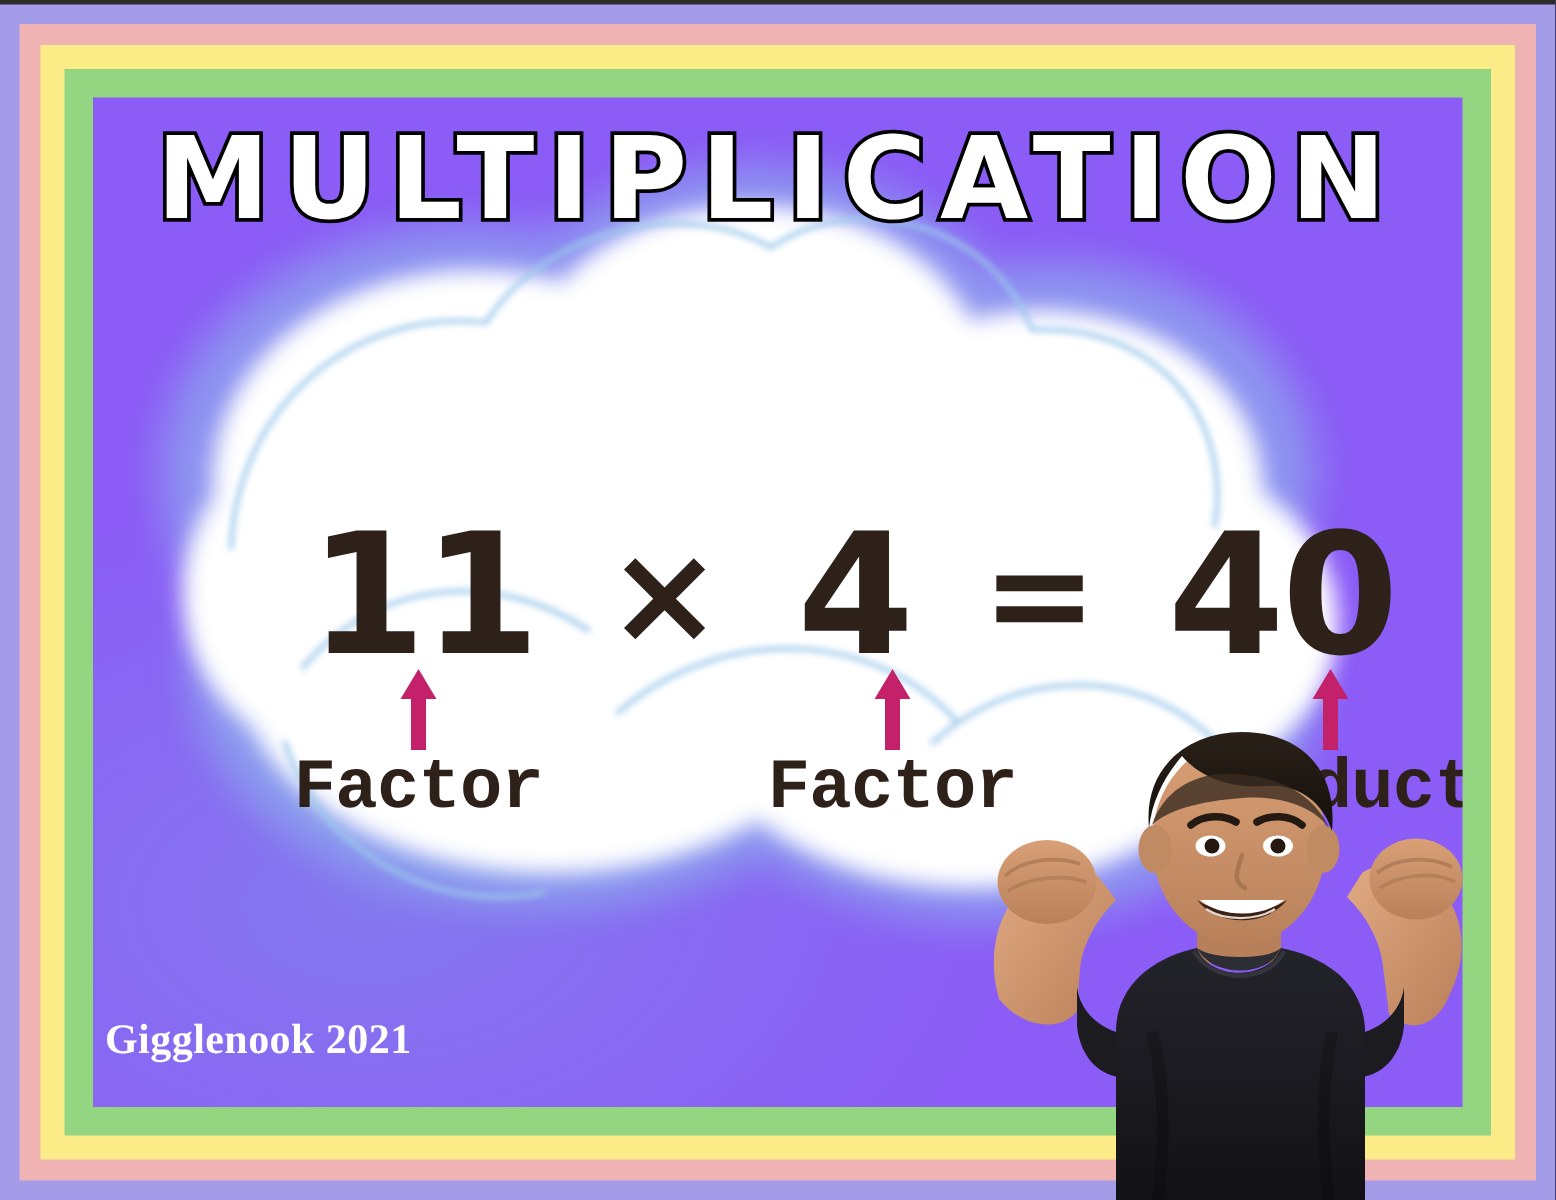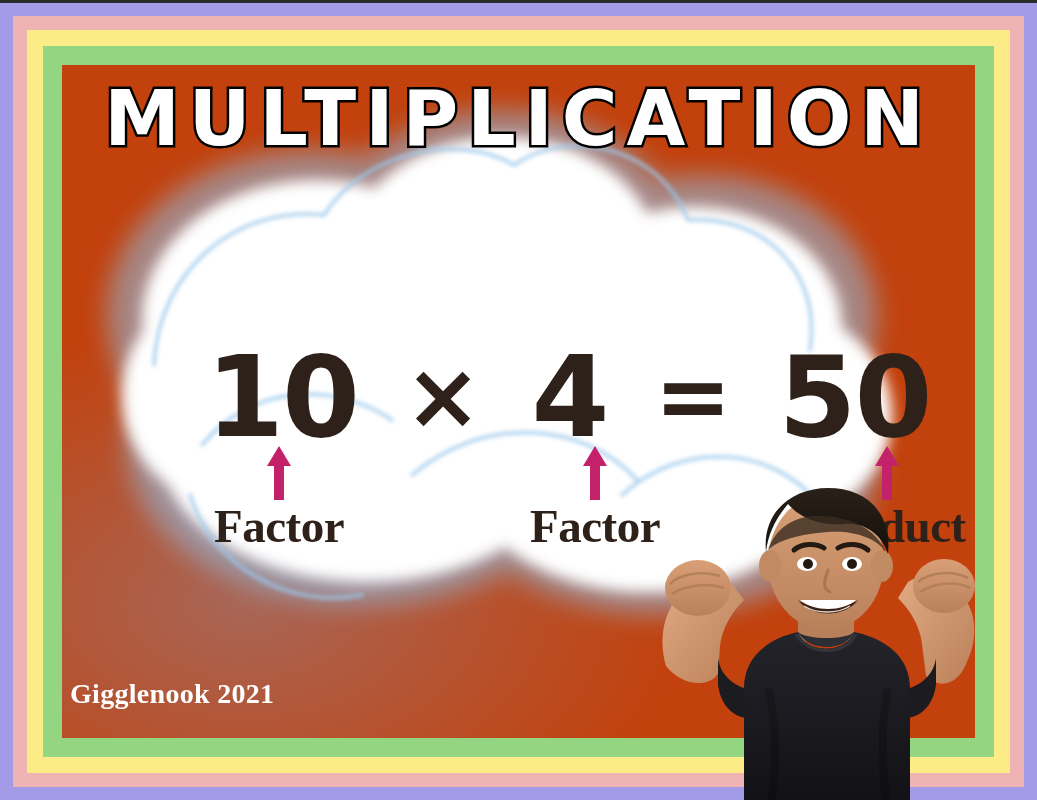--- a/index.html
+++ b/index.html
@@ -47,7 +47,7 @@
   #stage {
     position: absolute;
     left: 62px; top: 65px; right: 62px; bottom: 62px;
-    background: #c2410c;
+    background: #8b5cf6;
     overflow: hidden;
   }
 

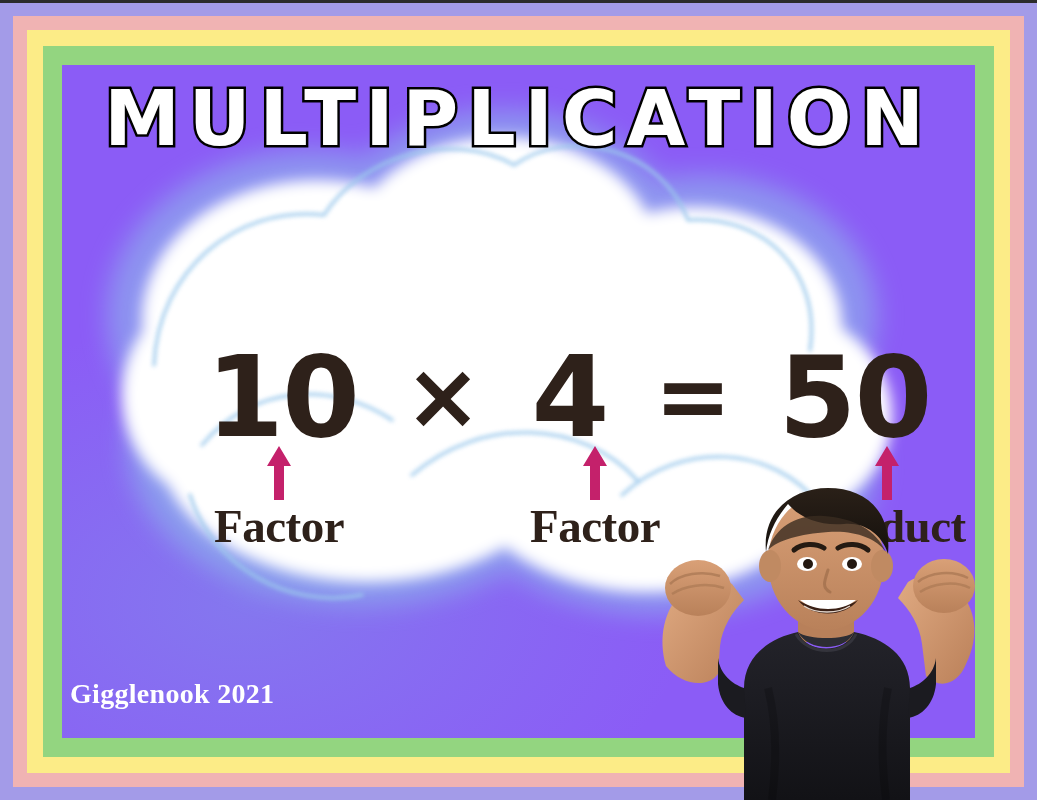--- a/index.html
+++ b/index.html
@@ -230,7 +230,7 @@
     <div id="title">MULTIPLICATION</div>
 
     <div id="equation">
-      <div class="eq-term" id="term-factor1">10</div>
+      <div class="eq-term" id="term-factor1">11</div>
       <div class="eq-term" id="term-times">×</div>
       <div class="eq-term" id="term-factor2">4</div>
       <div class="eq-term" id="term-equals">=</div>

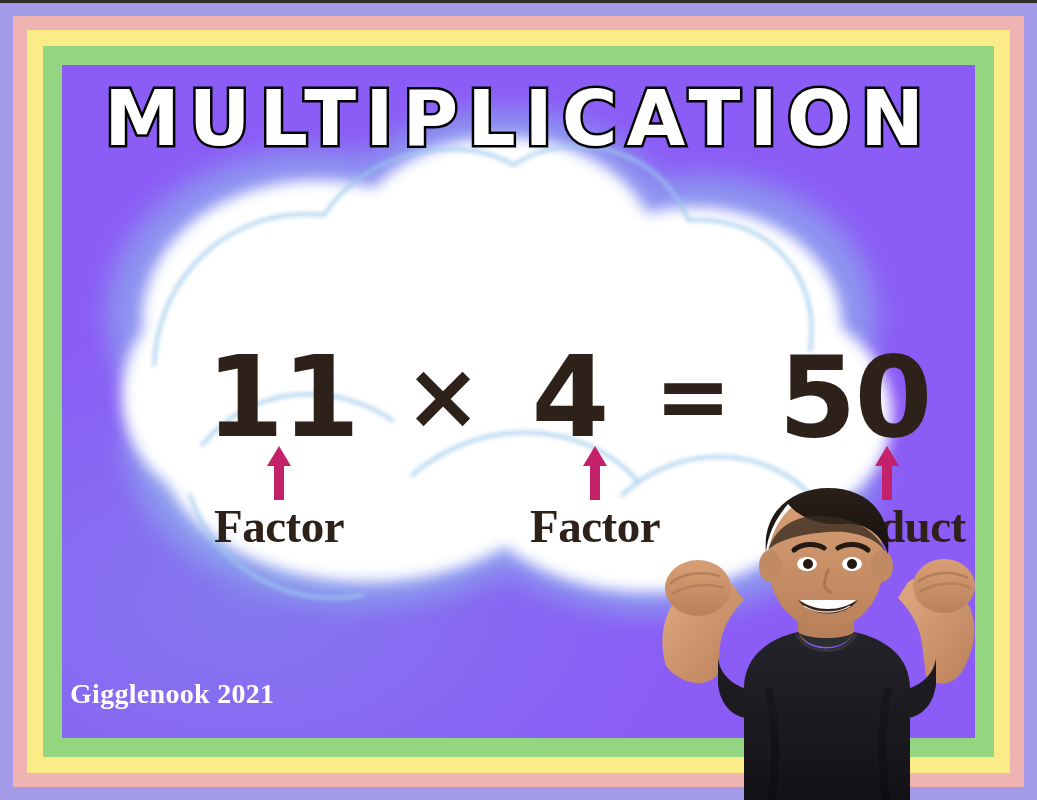--- a/index.html
+++ b/index.html
@@ -234,7 +234,7 @@
       <div class="eq-term" id="term-times">×</div>
       <div class="eq-term" id="term-factor2">4</div>
       <div class="eq-term" id="term-equals">=</div>
-      <div class="eq-term" id="term-product">50</div>
+      <div class="eq-term" id="term-product">40</div>
     </div>
 
     <div class="label-group" id="label-factor1">

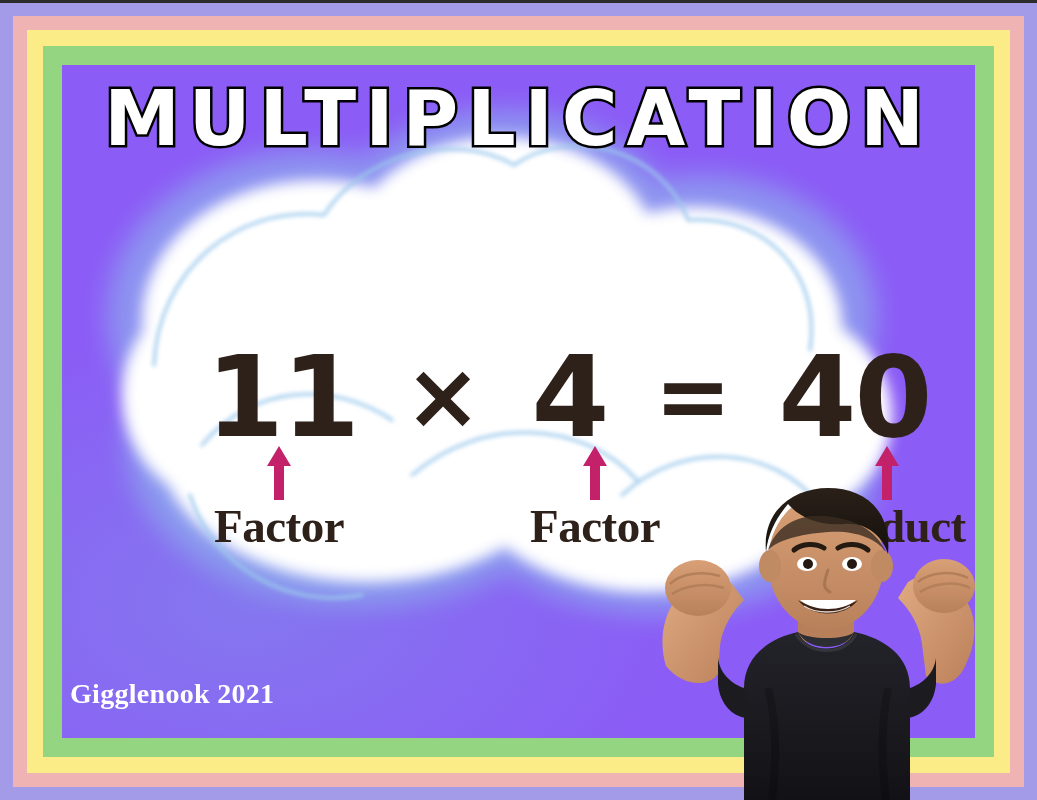--- a/index.html
+++ b/index.html
@@ -117,7 +117,7 @@
   .label-text {
     margin-top: 2px;
     color: #2E211A;
-    font-family: Liberation Serif, serif;
+    font-family: Liberation Mono, monospace;
     font-weight: 700;
     font-size: 47px;
     line-height: 1;

